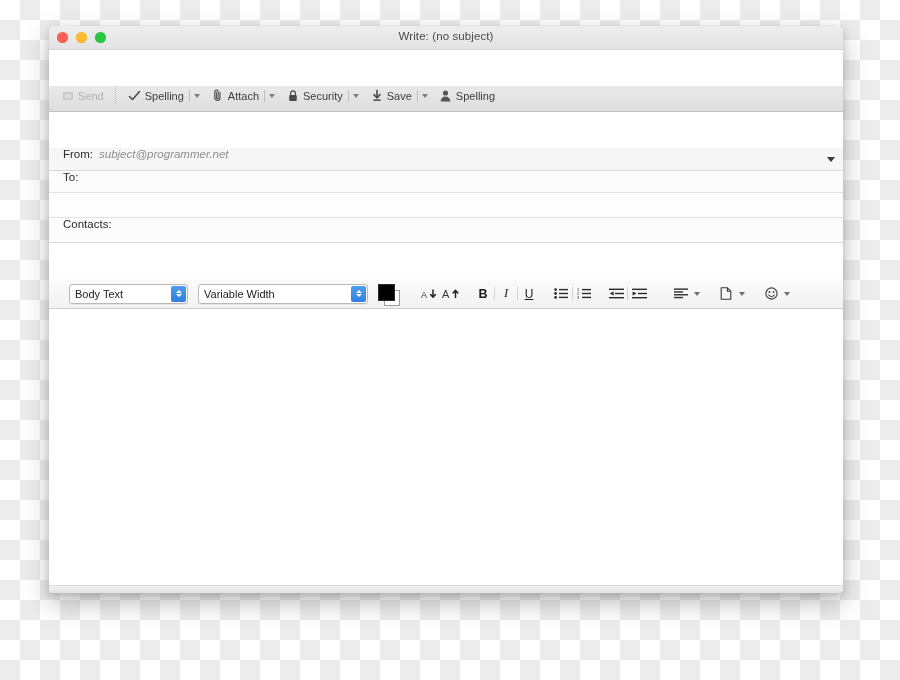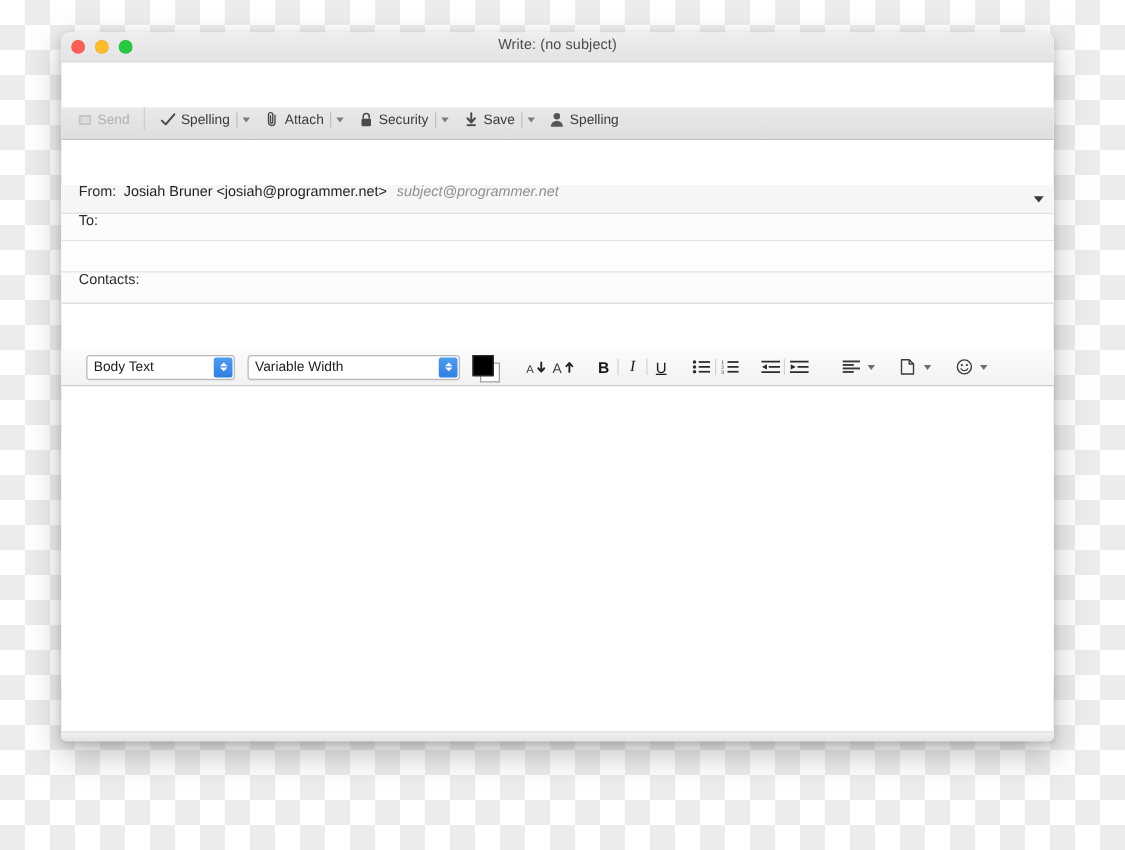--- a/index.html
+++ b/index.html
@@ -350,7 +350,6 @@
 
     <div class="field-row from">
       <span class="field-label">From:</span>
-      <span class="from-value">Josiah Bruner &lt;josiah@programmer.net&gt;</span>
       <span class="from-alias">subject@programmer.net</span>
       <span class="from-caret"></span>
     </div>

